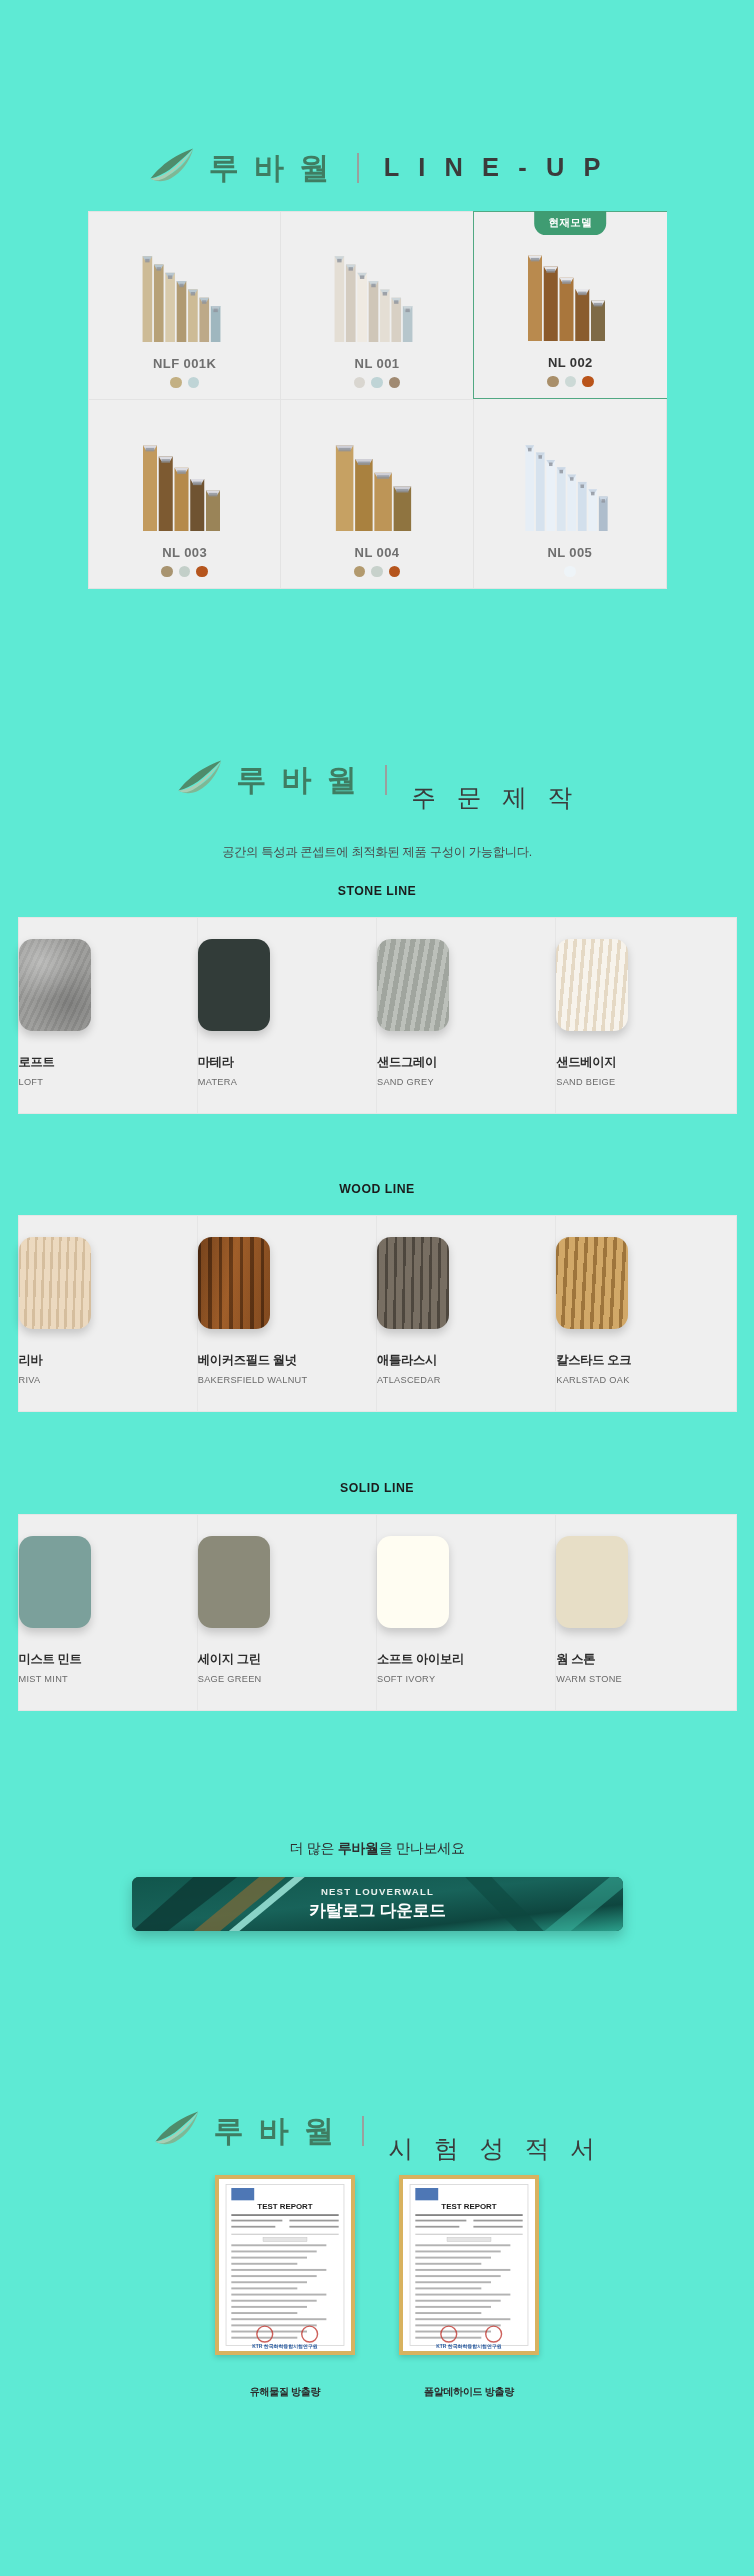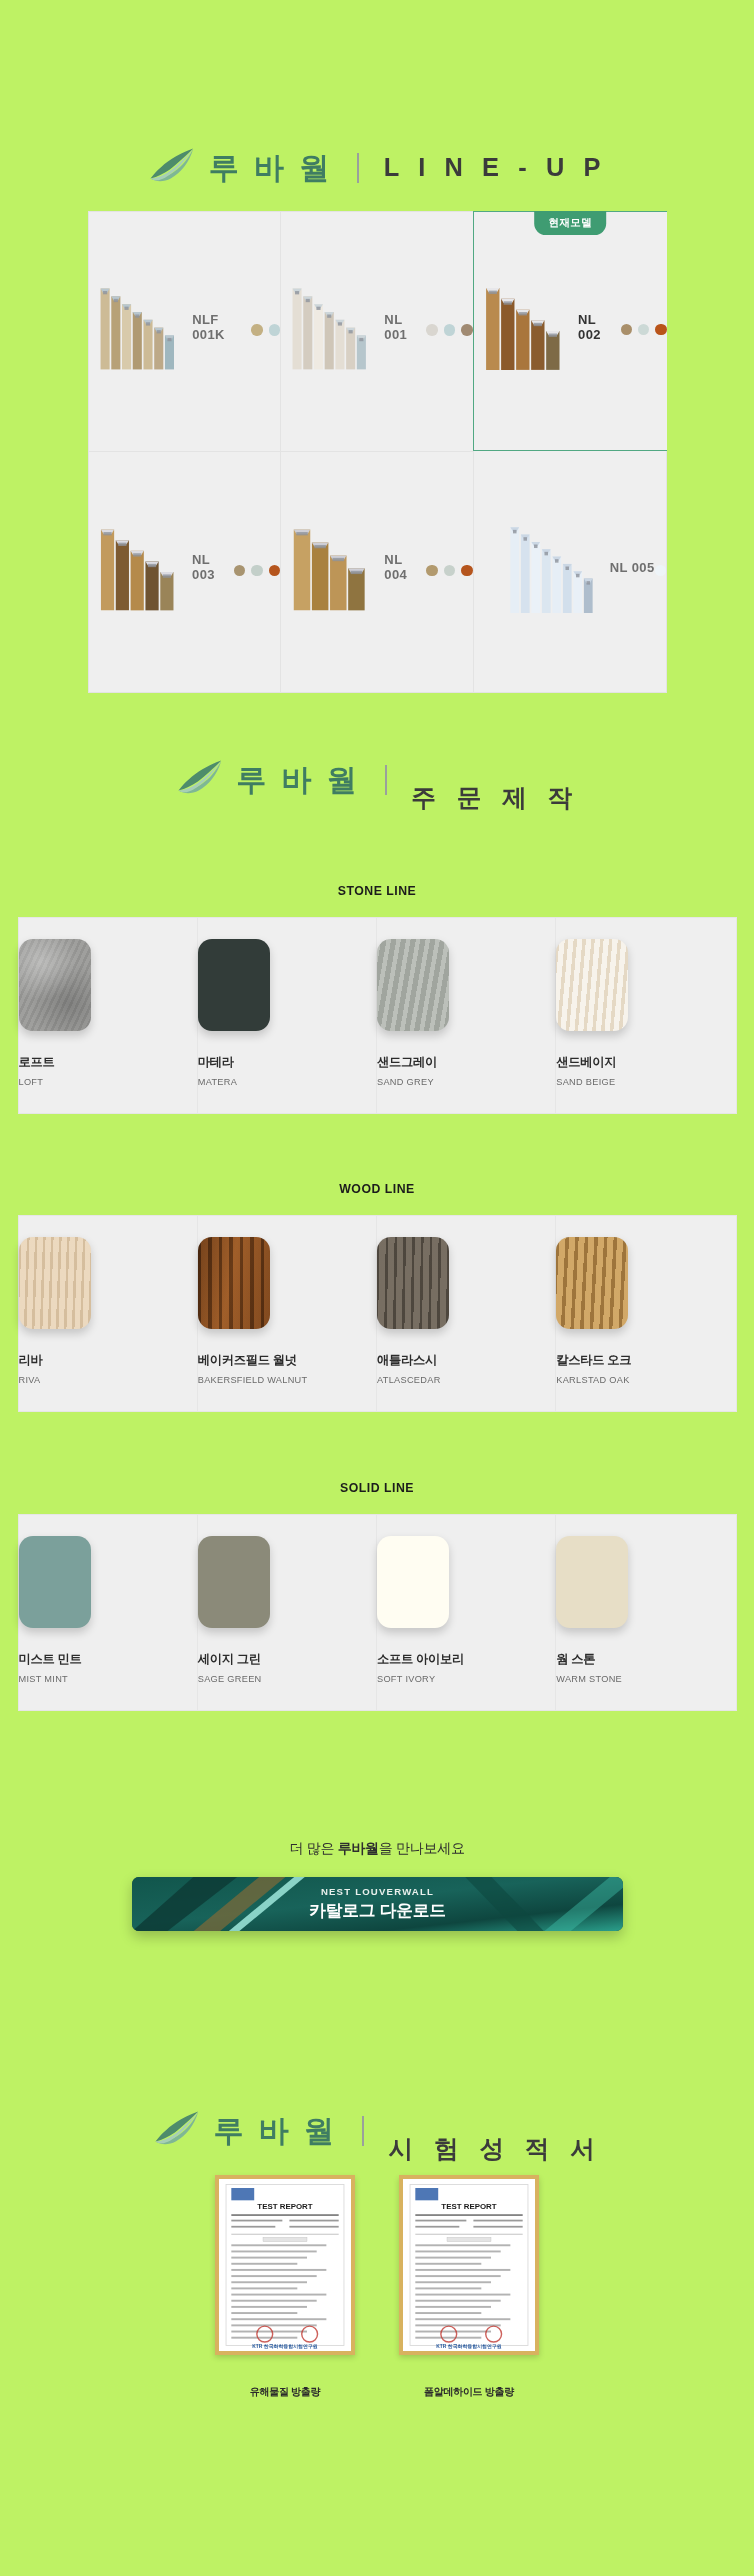--- a/index.html
+++ b/index.html
@@ -9,7 +9,7 @@
     font-family:"Liberation Sans","DejaVu Sans",sans-serif;
     color:#333; position:relative; overflow:hidden;
   }
-  .page { width:754px; height:2576px; background:#bef264; position:relative; }
+  .page { width:754px; height:2576px; background:#5eead4; position:relative; }
 
   
   .brand-head { display:flex; align-items:center; justify-content:center; gap:12.3px; }

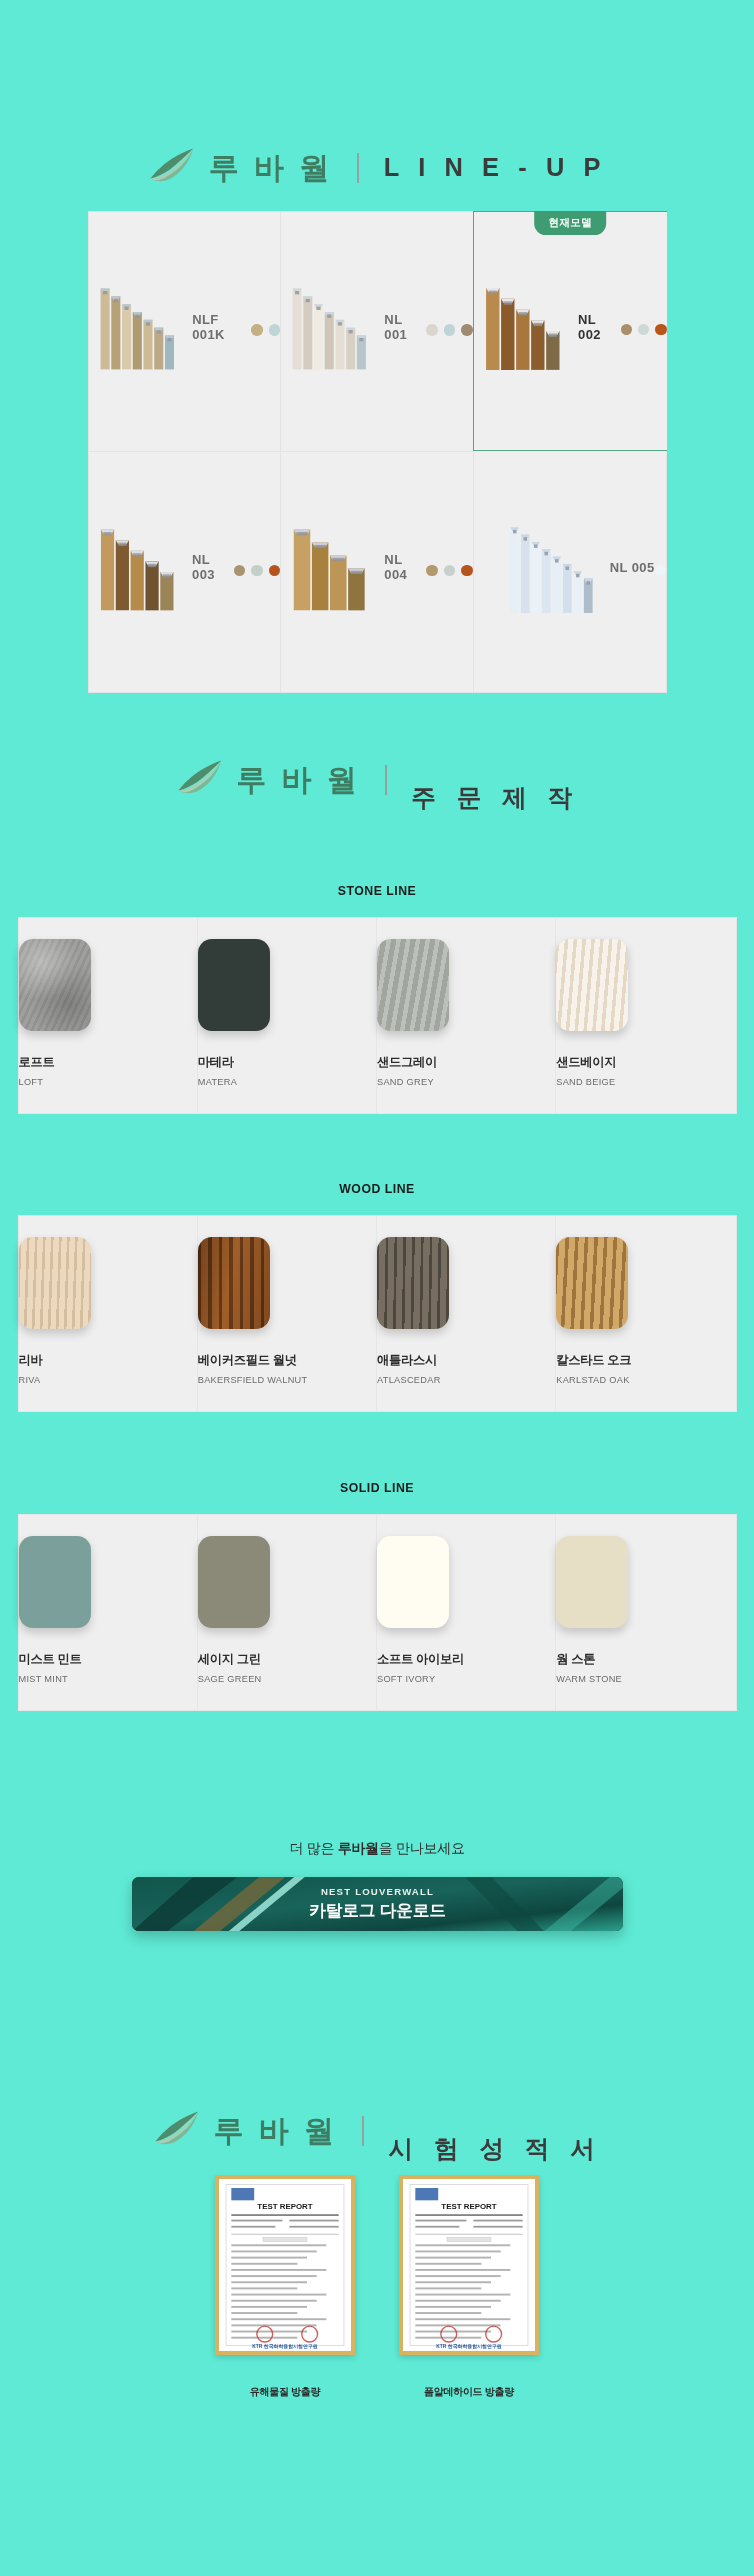--- a/index.html
+++ b/index.html
@@ -23,7 +23,7 @@
   .lineup-wrap { position:absolute; left:88px; top:211px; width:579px; }
   .lineup-grid { display:grid; grid-template-columns:repeat(3,1fr); border:0.9px solid #e3e3e3; background:#efefef; }
   .lu-cell { position:relative; border-right:0.9px solid #e3e3e3; border-bottom:0.9px solid #e3e3e3;
-             height:240px; display:flex; flex-direction:row; align-items:center; justify-content:flex-end; padding-bottom:3px; }
+             height:188px; display:flex; flex-direction:column; align-items:center; justify-content:flex-end; padding-bottom:11px; }
   .lineup-grid .lu-cell:nth-child(3n) { border-right:none; }
   .lineup-grid .lu-cell:nth-child(n+4) { border-bottom:none; }
   .lu-cell.active { border:1.8px solid #51a883; margin:-0.9px; z-index:3; background:#efefef; }

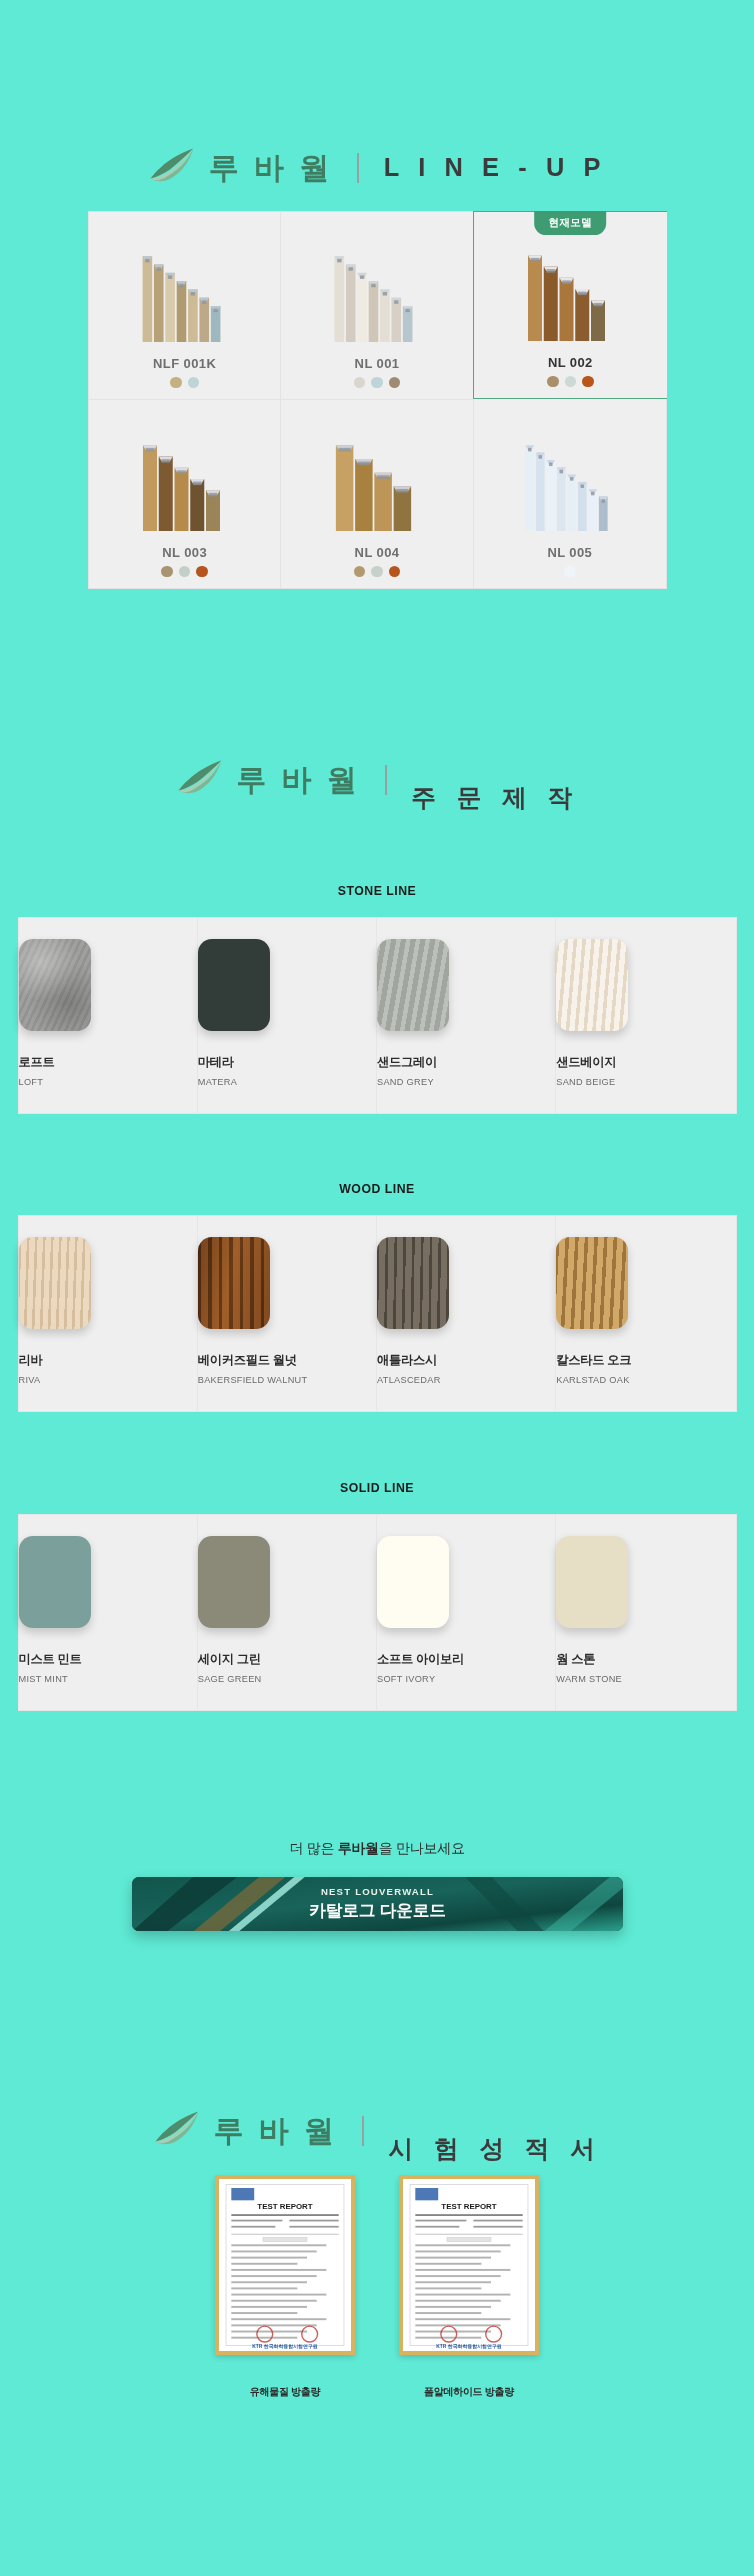--- a/index.html
+++ b/index.html
@@ -17,7 +17,7 @@
   .brand-ko { font-size:30px; font-weight:700; color:#3f7d62; letter-spacing:3.5px; line-height:1; }
   .brand-div { width:1.8px; height:30px; background:#9aa09d; margin:0 12.3px; }
   .brand-en { font-size:25.4px; font-weight:600; color:#3b3b3b; letter-spacing:6.1px; line-height:1; }
-  .brand-en.ko { font-size:24.6px; letter-spacing:7px; color:#3b3b3b; font-weight:700;margin-top:36px;}
+  .brand-en.ko { font-size:24.6px; letter-spacing:7px; color:#3b3b3b; font-weight:400;margin-top:36px;}
 
   
   .lineup-wrap { position:absolute; left:88px; top:211px; width:579px; }

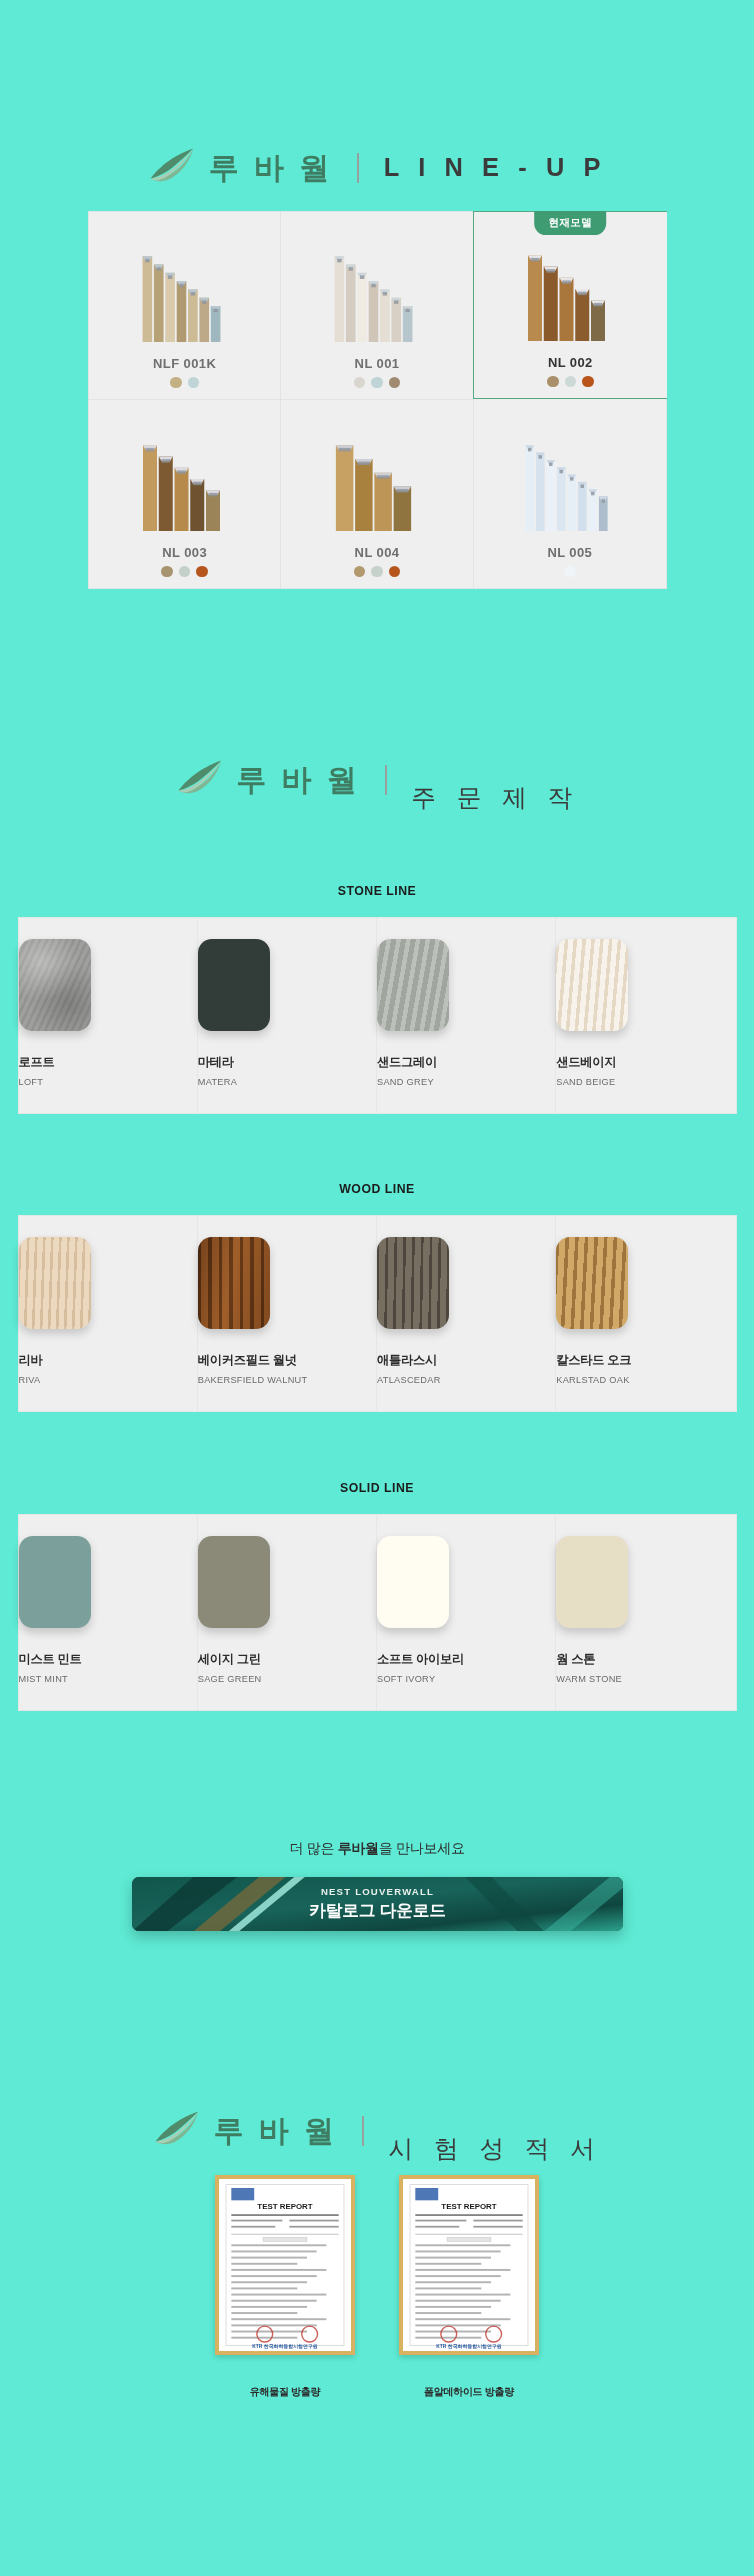--- a/index.html
+++ b/index.html
@@ -280,6 +280,7 @@
     <span class="brand-div"></span>
     <span class="brand-en ko">주 문 제 작</span>
   </div>
+  <div class="sub2">공간의 특성과 콘셉트에 최적화된 제품 구성이 가능합니다.</div>
 
   <div id="line-sections">
       <div class="line-sec" style="top: 884px;">

